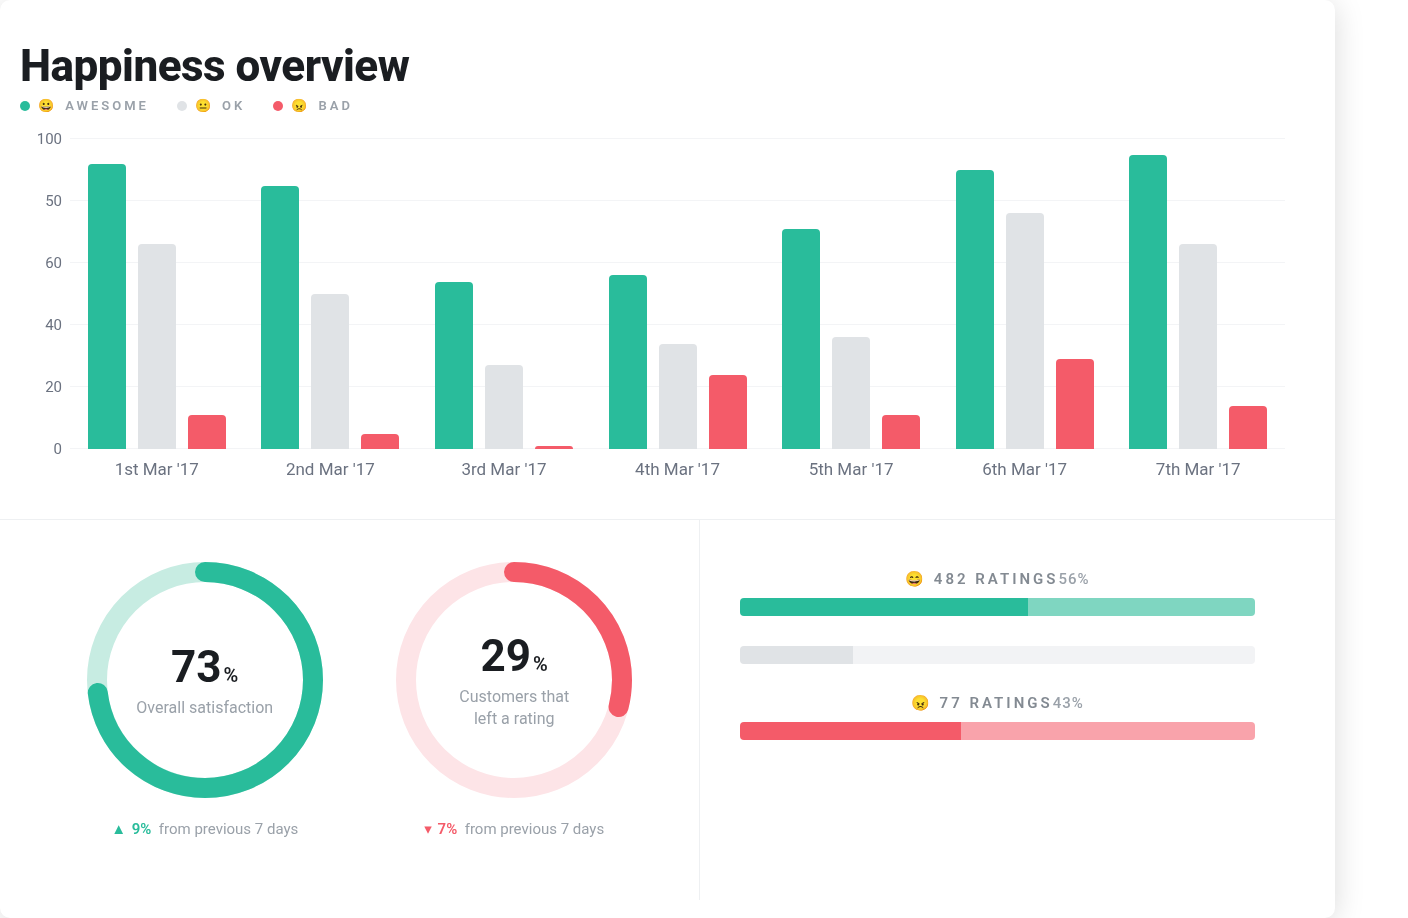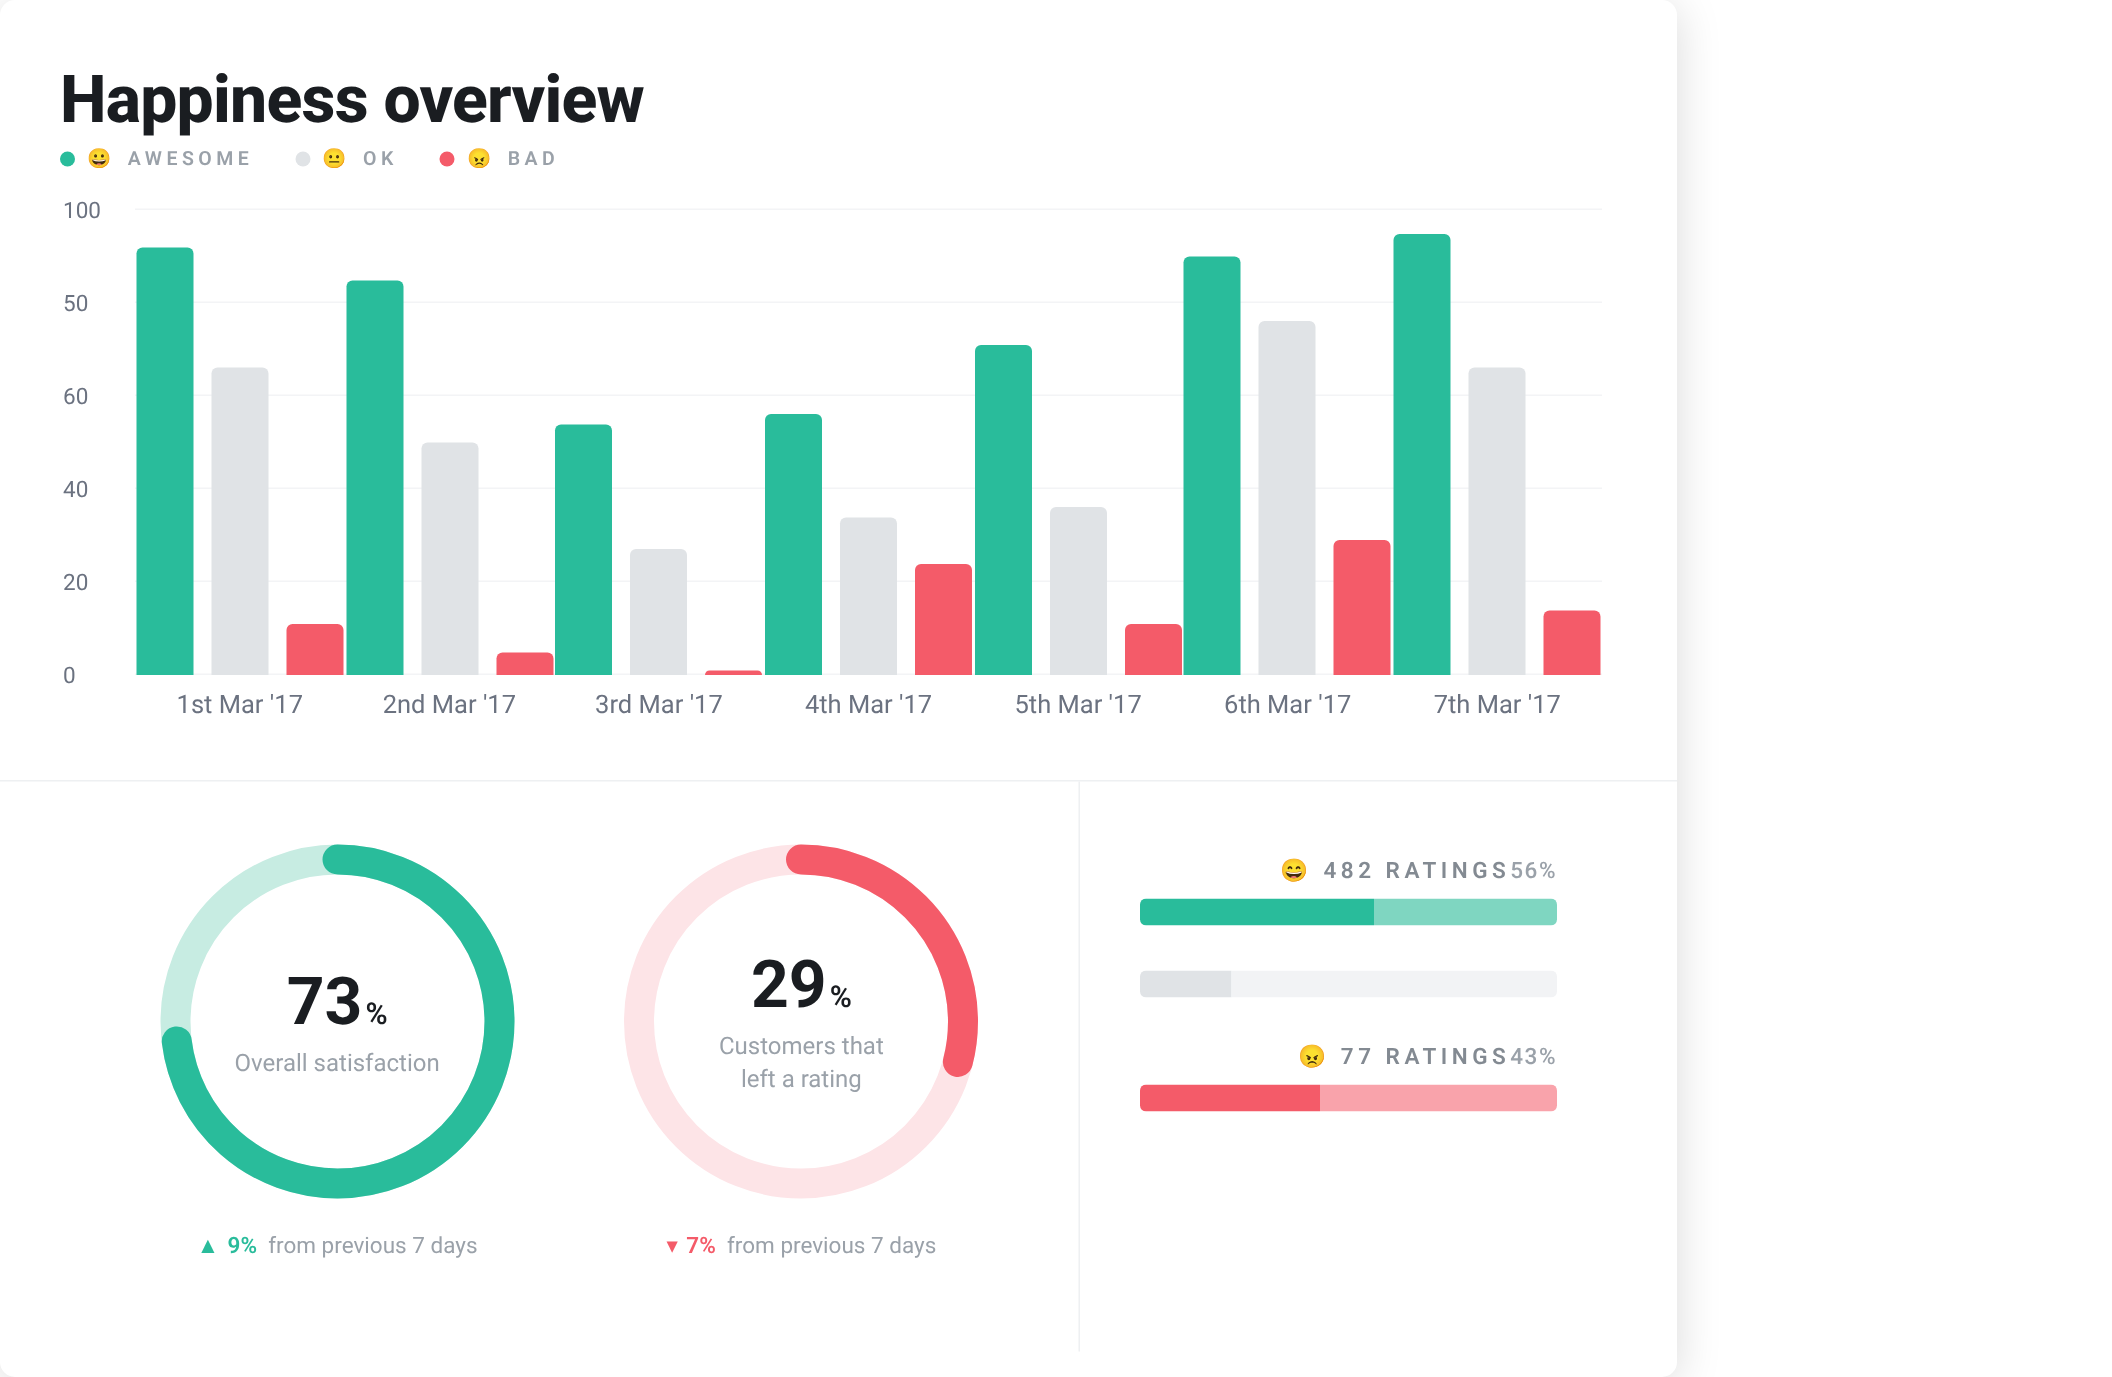--- a/index.html
+++ b/index.html
@@ -20,12 +20,12 @@
     color:var(--text);
   }
   .card{
-    width:1118px;
+    width:1335px;
     height:918px;
     background:#fff;
     border-radius:10px;
     box-shadow:0 4px 30px rgba(0,0,0,.15);
-    padding:40px 40px 0 40px;
+    padding:40px 40px 0 20px;
     position:relative;
   }
   h1{

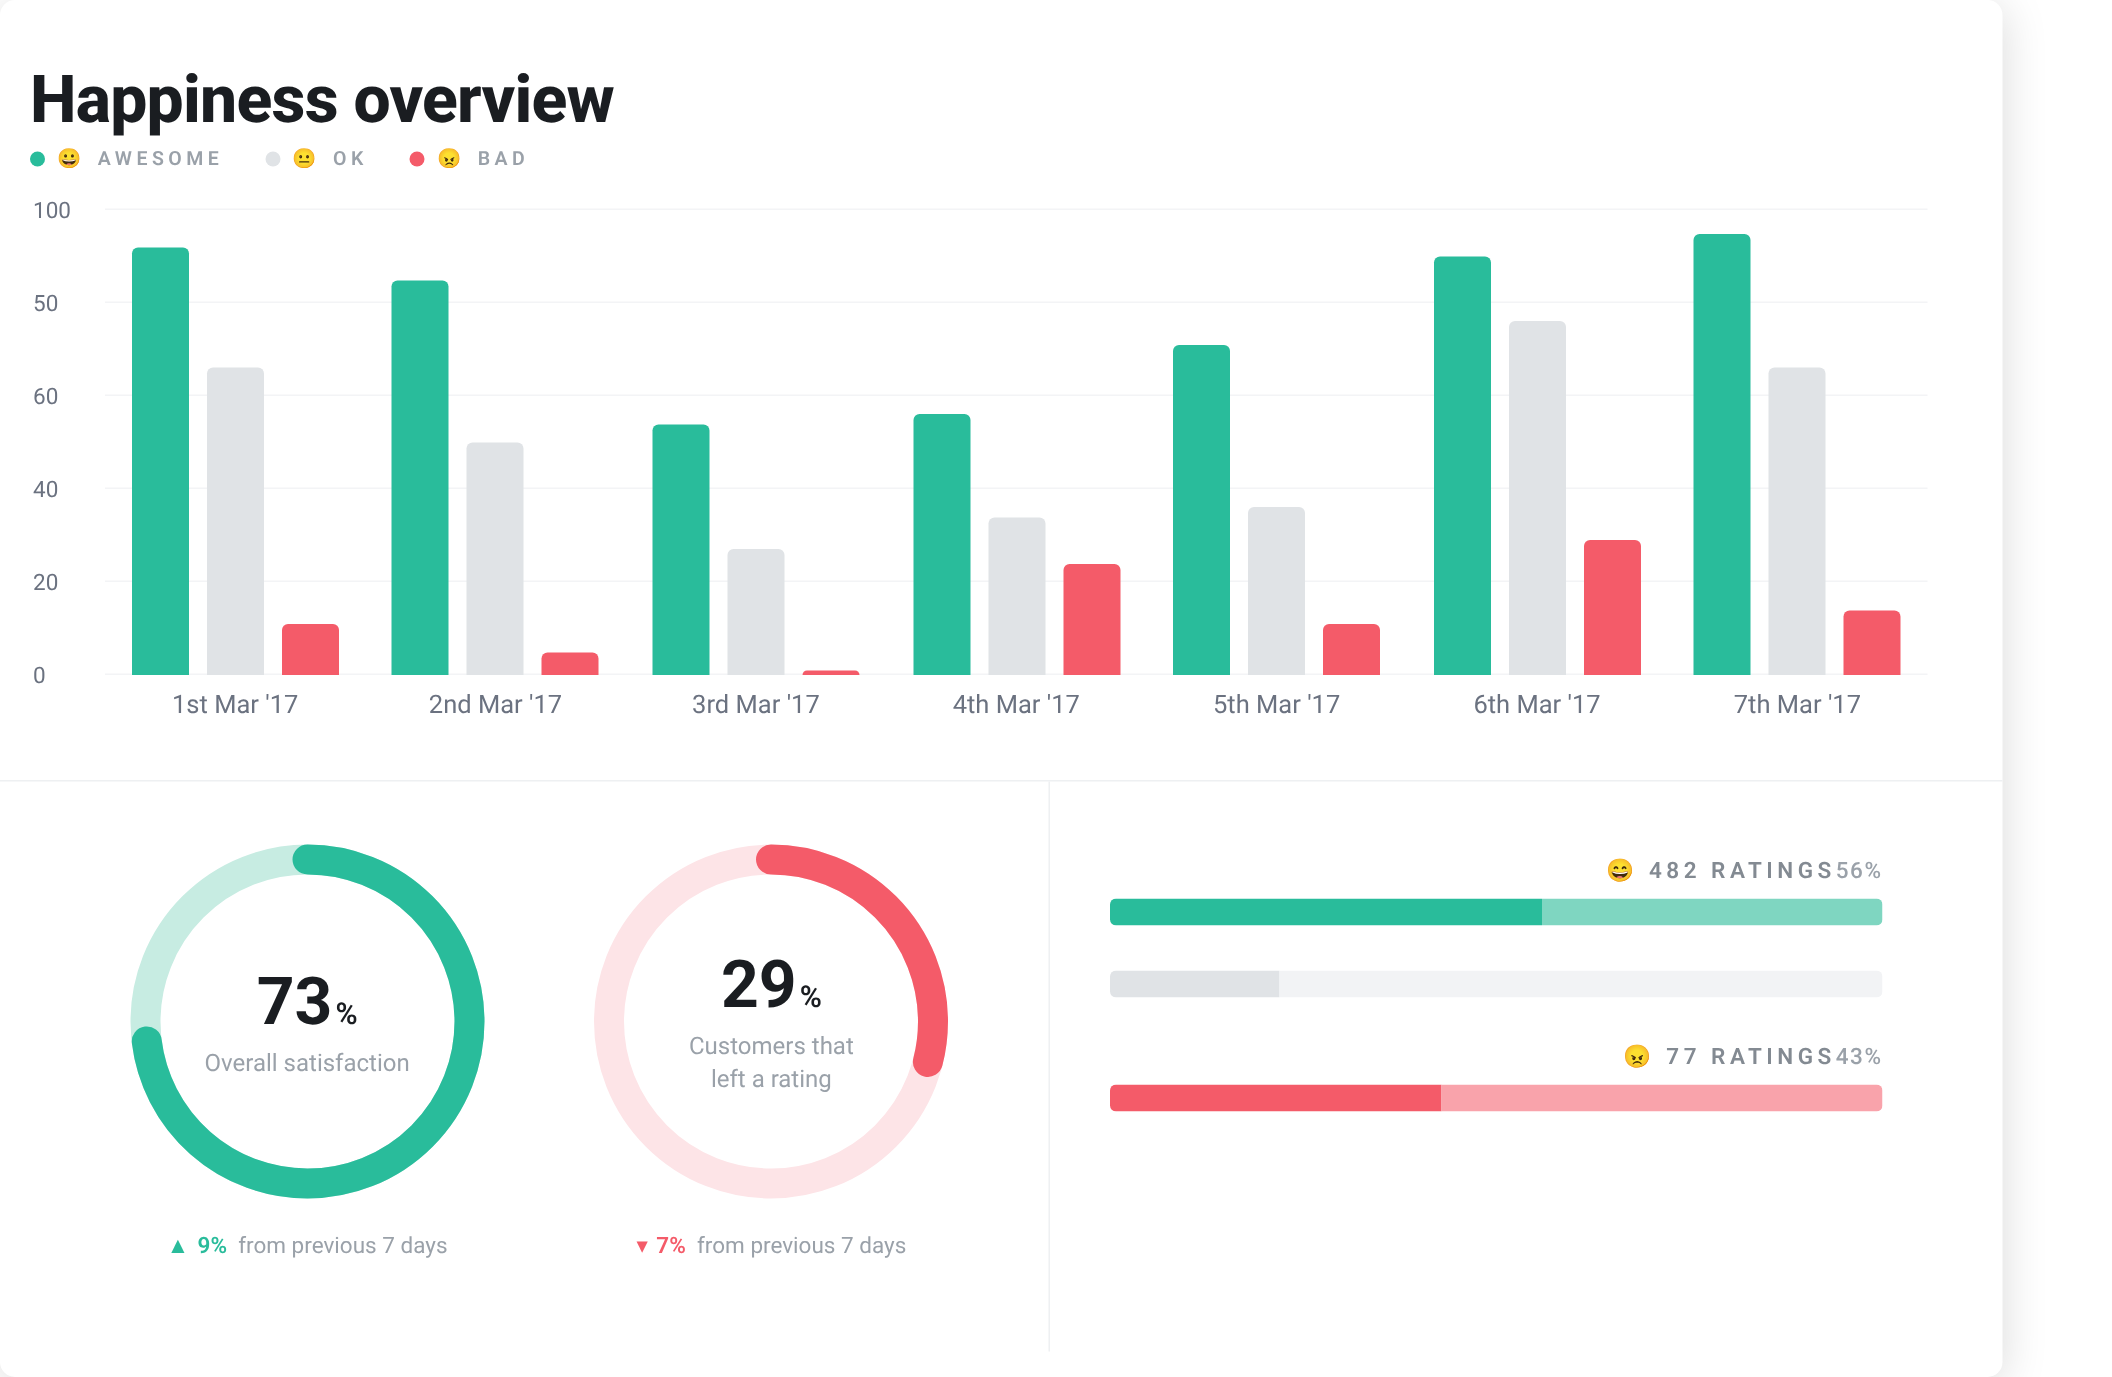--- a/index.html
+++ b/index.html
@@ -68,7 +68,7 @@
     font-size:15px;
     color:#6b7280;
     transform:translateY(-50%);
-    width:40px;text-align:left;
+    width:40px;text-align:right;
   }
   .bars{
     position:absolute;left:0;right:0;top:0;bottom:0;

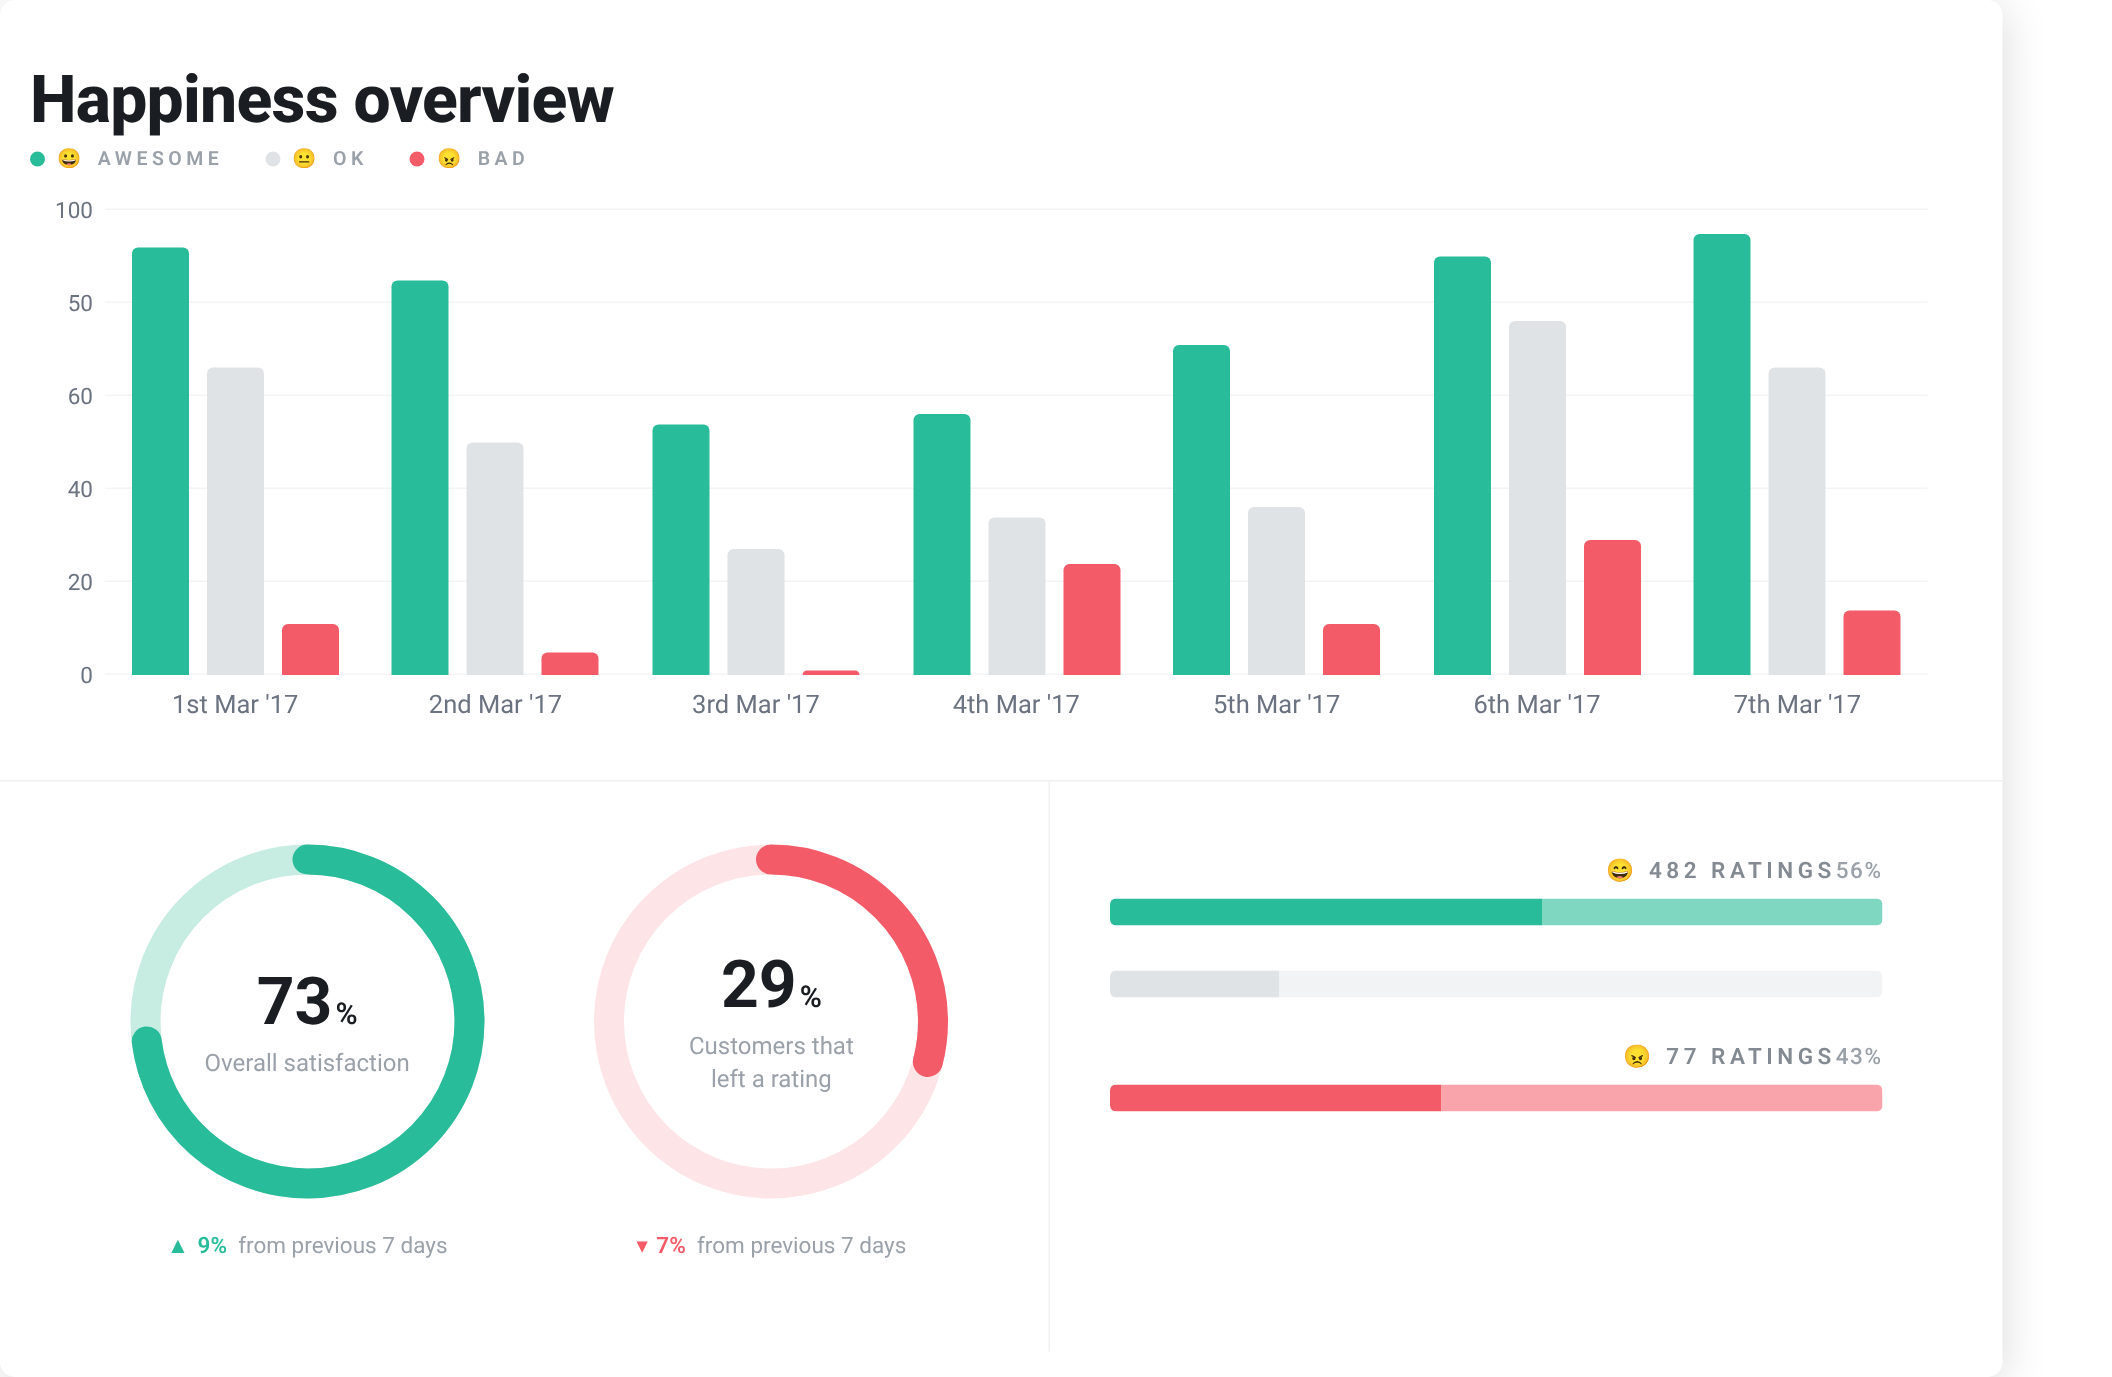--- a/index.html
+++ b/index.html
@@ -123,7 +123,7 @@
   }
   .rating-row{margin-bottom:30px;}
   .rating-head{
-    display:flex;justify-content:flex-end;align-items:center;
+    display:flex;justify-content:center;align-items:center;
     font-size:15px;letter-spacing:3px;font-weight:600;color:#838a92;margin-bottom:10px;
   }
   .rating-pct{color:var(--grey-text);letter-spacing:1px;font-weight:500;}

